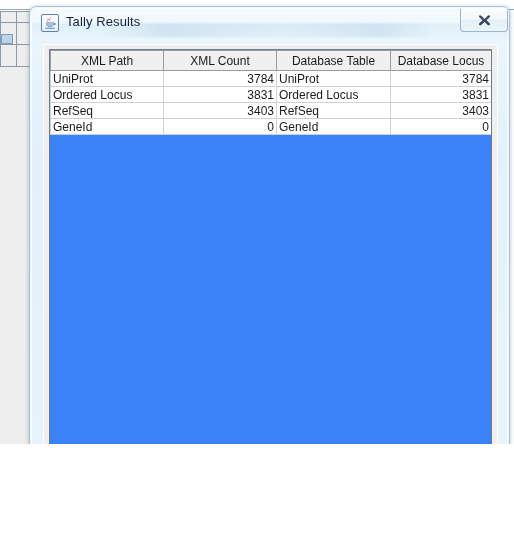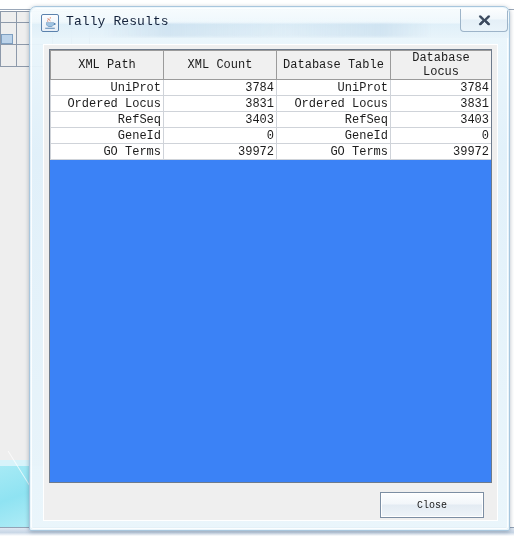--- a/index.html
+++ b/index.html
@@ -17,9 +17,8 @@
   #screen {
     position: relative;
     width: 514px;
-    height: 536px;
-    overflow: hidden;
-    font-family: Liberation Mono, monospace;
+    height: 444px;
+    overflow: hidden;
   }
 
   

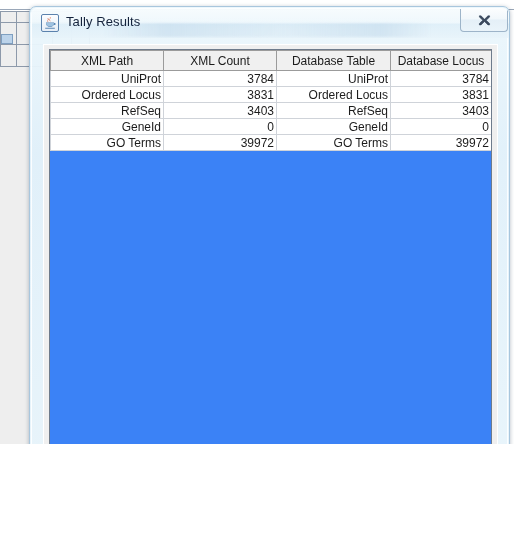--- a/index.html
+++ b/index.html
@@ -227,7 +227,7 @@
     overflow: hidden;
   }
   table.tally td.num { text-align: right; }
-  table.tally td.txt { text-align: right; }
+  table.tally td.txt { text-align: left; }
   table.tally tr:first-child td { border-top: none; }
   col.c1 { width: 113px; }
   col.c2 { width: 113px; }

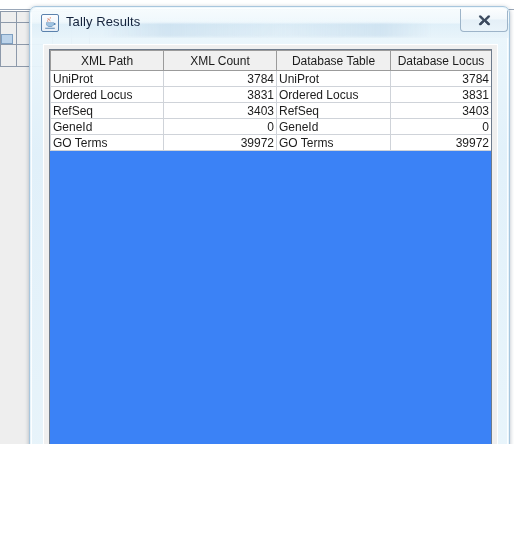--- a/index.html
+++ b/index.html
@@ -346,12 +346,6 @@
               <td class="txt">GeneId</td>
               <td class="num">0</td>
             </tr>
-            <tr>
-              <td class="txt">GO Terms</td>
-              <td class="num">39972</td>
-              <td class="txt">GO Terms</td>
-              <td class="num">39972</td>
-            </tr>
           </tbody>
         </table>
       </div>

